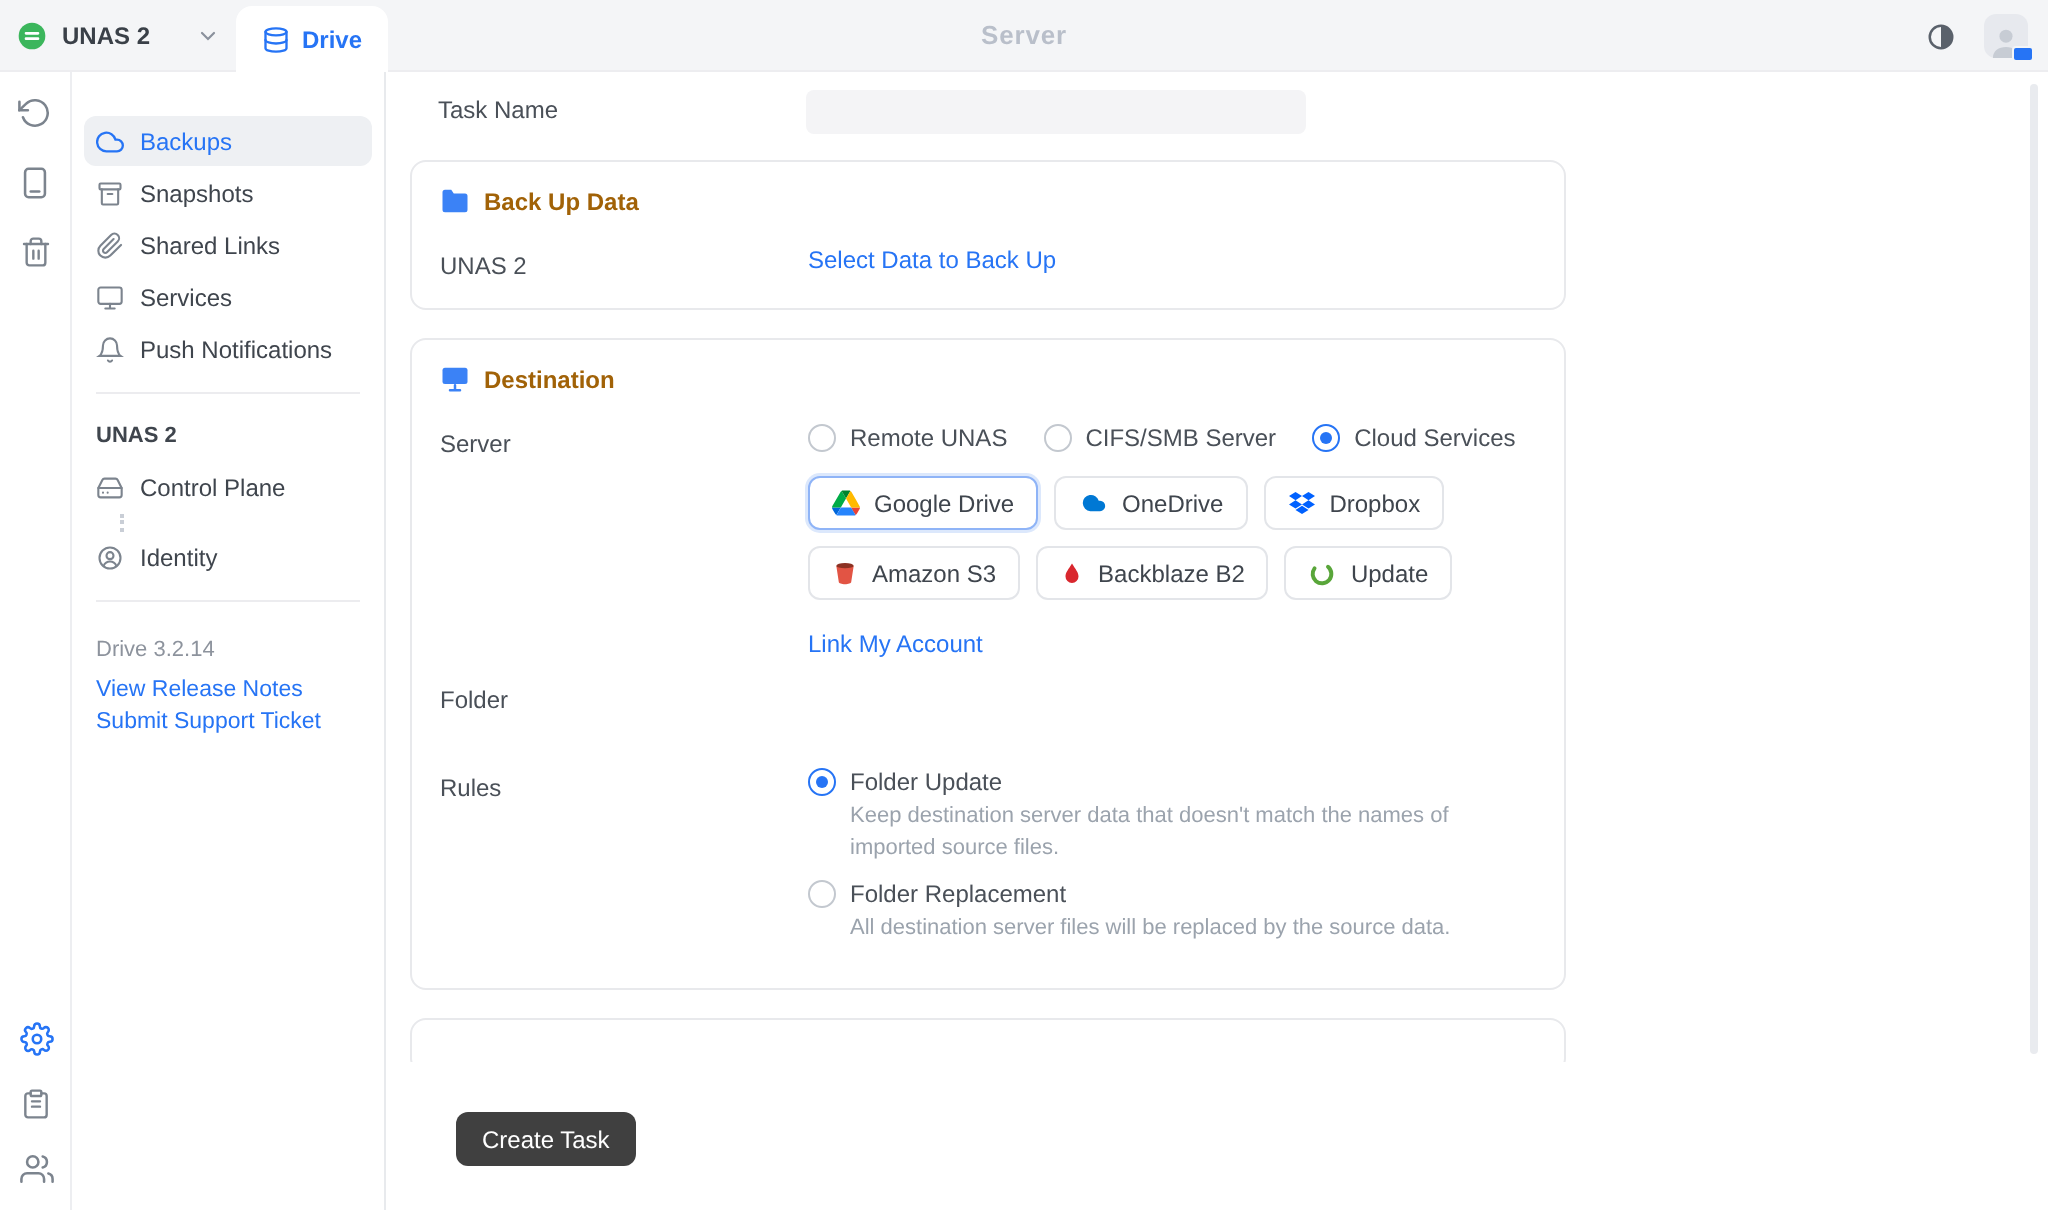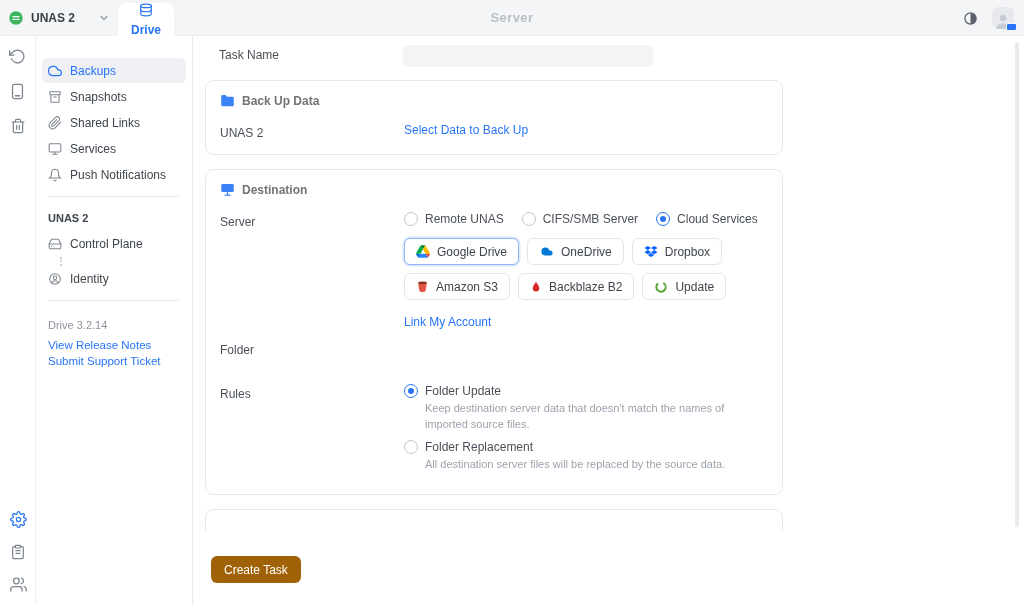--- a/index.html
+++ b/index.html
@@ -12,7 +12,7 @@
   .console-switcher { position:absolute; left:8px; top:0; height:36px; display:flex; align-items:center; gap:7px; cursor:pointer; }
   .console-name { font-size:12px; font-weight:600; color:#3a4048; }
   .chevron { margin-left:16px; color:#8a919c; display:flex; }
-  .tab { position:absolute; left:118px; top:3px; height:33px; padding:0 13px; background:#fff; border-radius:8px 8px 0 0; display:flex; align-items:center; gap:6px; color:#2674f5; font-weight:600;flex-direction:column; }
+  .tab { position:absolute; left:118px; top:3px; height:33px; padding:0 13px; background:#fff; border-radius:8px 8px 0 0; display:flex; align-items:center; gap:6px; color:#2674f5; font-weight:600; }
   .app-title { position:absolute; left:0; right:0; top:10px; text-align:center; font-size:13px; font-weight:700; letter-spacing:.4px; color:#b9bfca; pointer-events:none; }
   .top-right { position:absolute; right:10px; top:0; height:36px; display:flex; align-items:center; gap:14px; }
   .avatar { position:relative; width:22px; height:22px; border-radius:6px; background:#e7e9ee; display:flex; align-items:flex-end; justify-content:center; overflow:visible; }

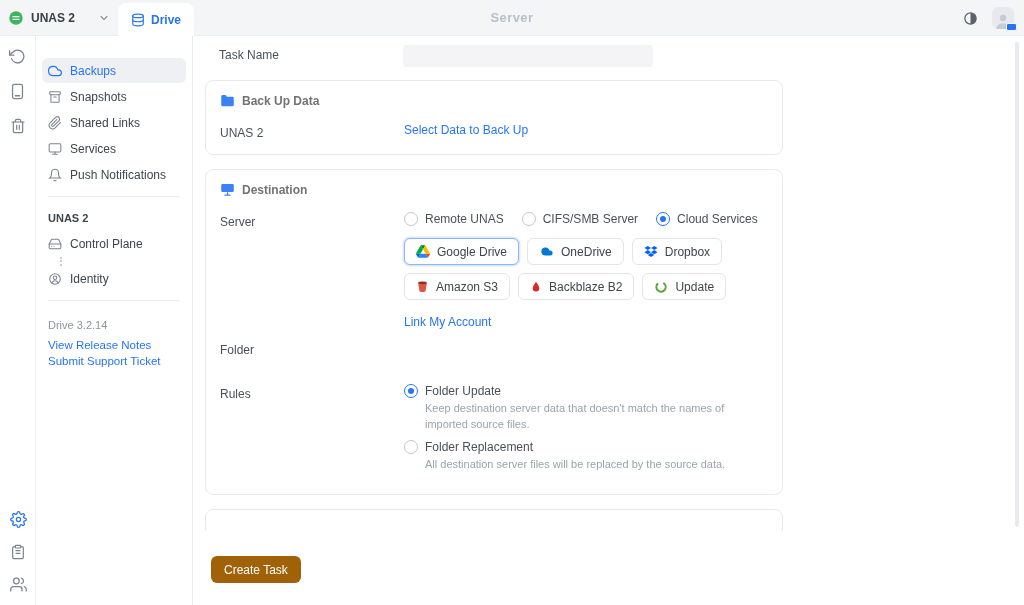--- a/index.html
+++ b/index.html
@@ -46,7 +46,7 @@
   .task-row { margin-left:14px; width:564px; margin-bottom:13px; }
   .task-input { width:250px; height:22px; background:#f4f4f6; border:none; border-radius:4px; padding:0 8px; font-size:12px; color:#3f454d; font-family:inherit; }
   .card { width:578px; border:1px solid #e8e9ec; border-radius:8px; padding:12px 14px 14px; background:#fff; margin-bottom:14px; }
-  .card-header { display:flex; align-items:center; gap:7px; font-weight:700; font-size:12px; color:#737373; margin-bottom:15px; }
+  .card-header { display:flex; align-items:center; gap:7px; font-weight:700; font-size:12px; color:#a16207; margin-bottom:15px; }
   .blue-link { font-size:12px; font-weight:500; color:#2674f5; cursor:pointer; display:inline-block; }
   .radio-group { display:flex; align-items:center; gap:18px; }
   .radio-opt { display:flex; align-items:center; gap:7px; cursor:pointer; color:#4a5058; }

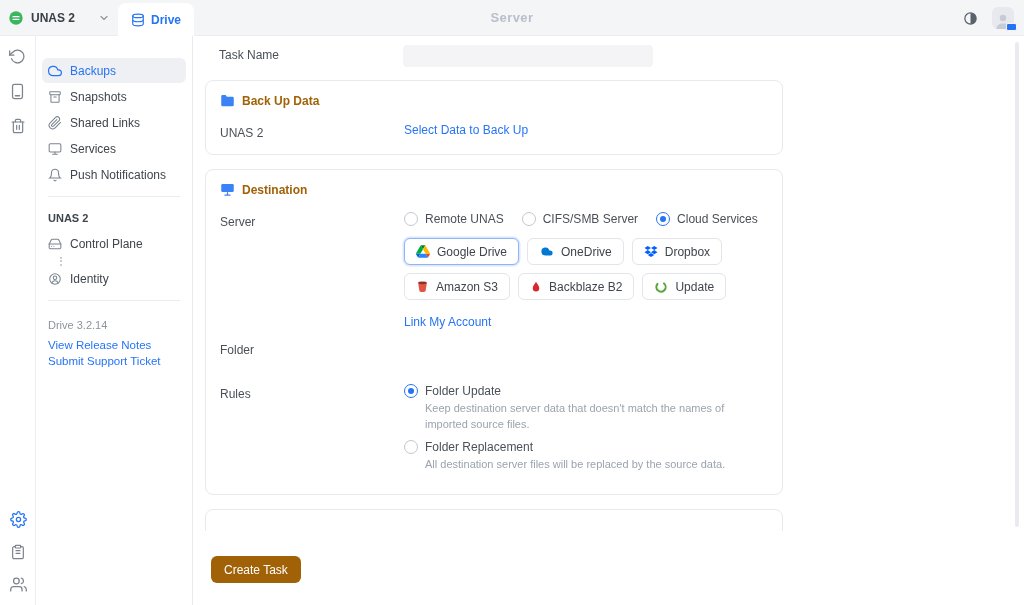--- a/index.html
+++ b/index.html
@@ -60,7 +60,7 @@
   .rules-stack { display:flex; flex-direction:column; }
   .rule-desc { margin:3px 0 7px 21px; font-size:11px; line-height:1.45; color:#9ba3ad; max-width:370px; }
   .footer { position:absolute; left:193px; top:531px; right:0; bottom:0; background:#fff; }
-  .create-btn { margin:25px 0 0 18px; height:27px; padding:0 13px; background:#a16207; color:#fff; border:none; border-radius:6px; font-size:12px; font-family:inherit; cursor:pointer; }
+  .create-btn { margin:25px 0 0 35px; height:27px; padding:0 13px; background:#404040; color:#fff; border:none; border-radius:6px; font-size:12px; font-family:inherit; cursor:pointer; }
   svg { display:block; }
 </style>
 </head>

